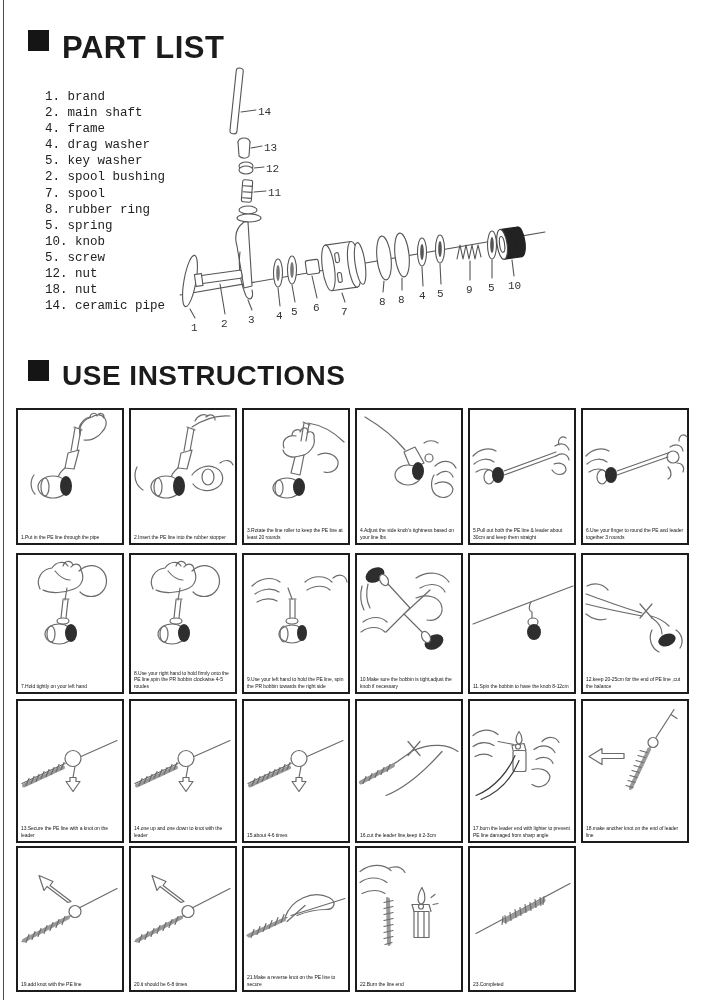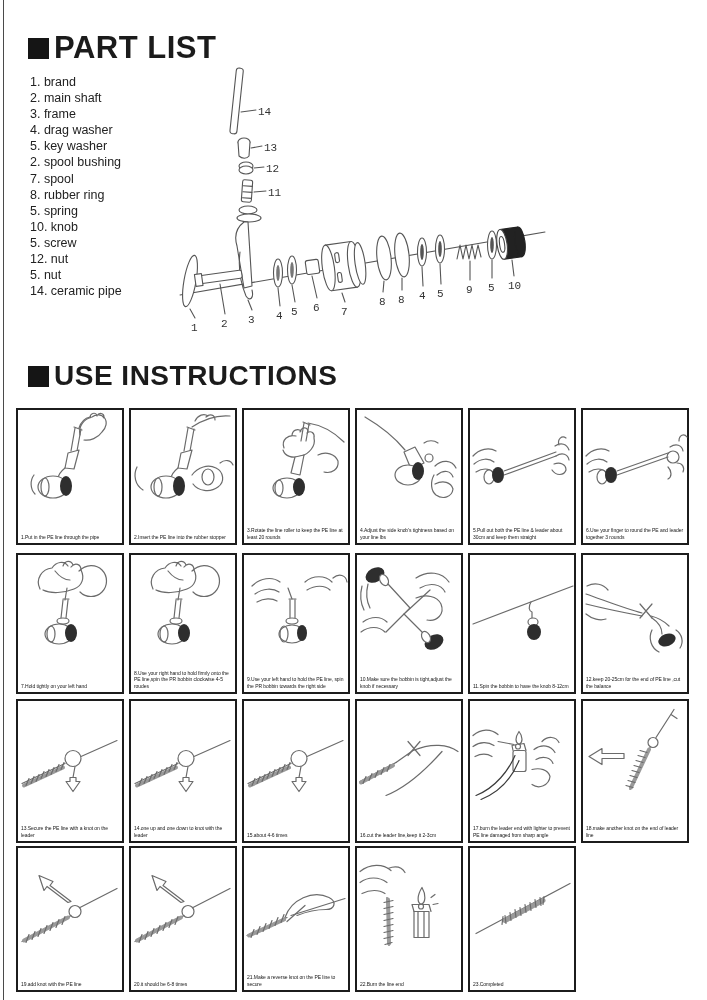--- a/index.html
+++ b/index.html
@@ -6,7 +6,7 @@
   .page{position:relative;width:707px;height:1000px;background:#fff;overflow:hidden;
         font-family:"Liberation Sans",sans-serif;color:#111;}
   .edge-line{position:absolute;left:3px;top:0;width:1px;height:1000px;background:#4a4a4a;}
-  .sec-header{position:absolute;display:flex;align-items:center;gap:5px;}
+  .sec-header{position:absolute;display:flex;align-items:flex-start;gap:13px;}
   .sec-sq{width:21px;height:21px;background:#151515;flex:0 0 auto;}
   .sec-title{margin:0;font-weight:bold;color:#1b1b1b;letter-spacing:.5px;}
   .part-header{left:28px;top:30px;}

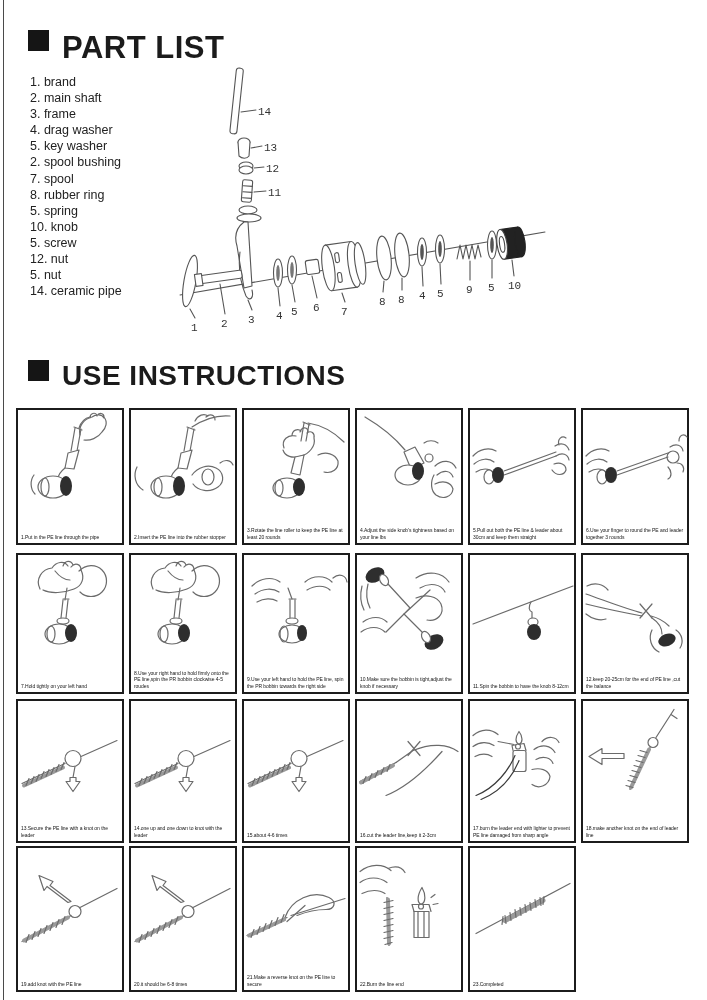--- a/index.html
+++ b/index.html
@@ -13,8 +13,8 @@
   .part-header .sec-title{font-size:31px;}
   .use-header{left:28px;top:360px;}
   .use-header .sec-title{font-size:28px;}
-  .part-list{position:absolute;left:30px;top:74px;margin:0;padding:0;list-style:none;
-             font-family:Liberation Sans, sans-serif;font-size:12.5px;line-height:16.1px;color:#222;}
+  .part-list{position:absolute;left:30px;top:74px;margin:15px;padding:0;list-style:none;
+             font-family:Liberation Mono, monospace;font-size:12.5px;line-height:16.1px;color:#222;}
   #diagram{position:absolute;left:140px;top:52px;width:560px;height:300px;}
   #diagram text{font-size:11px;fill:#333;stroke:none;font-family:"Liberation Mono",monospace;}
   #grid{position:absolute;left:16px;top:408px;width:676px;}

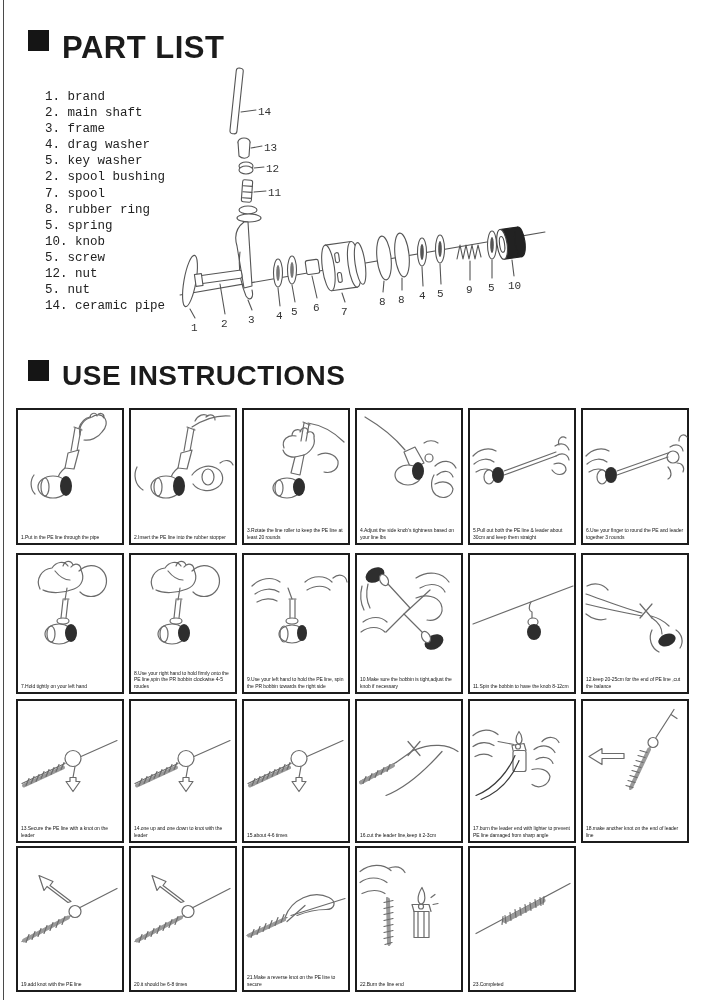--- a/index.html
+++ b/index.html
@@ -39,7 +39,7 @@
   <ul class="part-list" id="part-list">
       <li>1. brand</li>
       <li>2. main shaft</li>
-      <li>3. frame</li>
+      <li>4. frame</li>
       <li>4. drag washer</li>
       <li>5. key washer</li>
       <li>2. spool bushing</li>

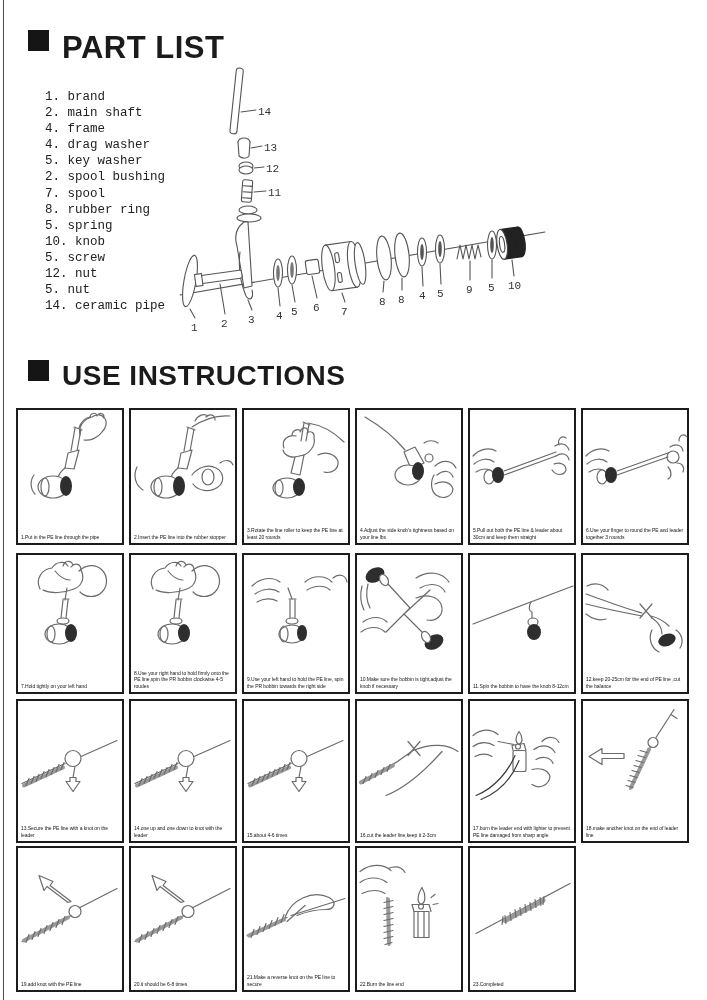--- a/index.html
+++ b/index.html
@@ -49,7 +49,7 @@
       <li>10. knob</li>
       <li>5. screw</li>
       <li>12. nut</li>
-      <li>5. nut</li>
+      <li>18. nut</li>
       <li>14. ceramic pipe</li>
     </ul>
 

